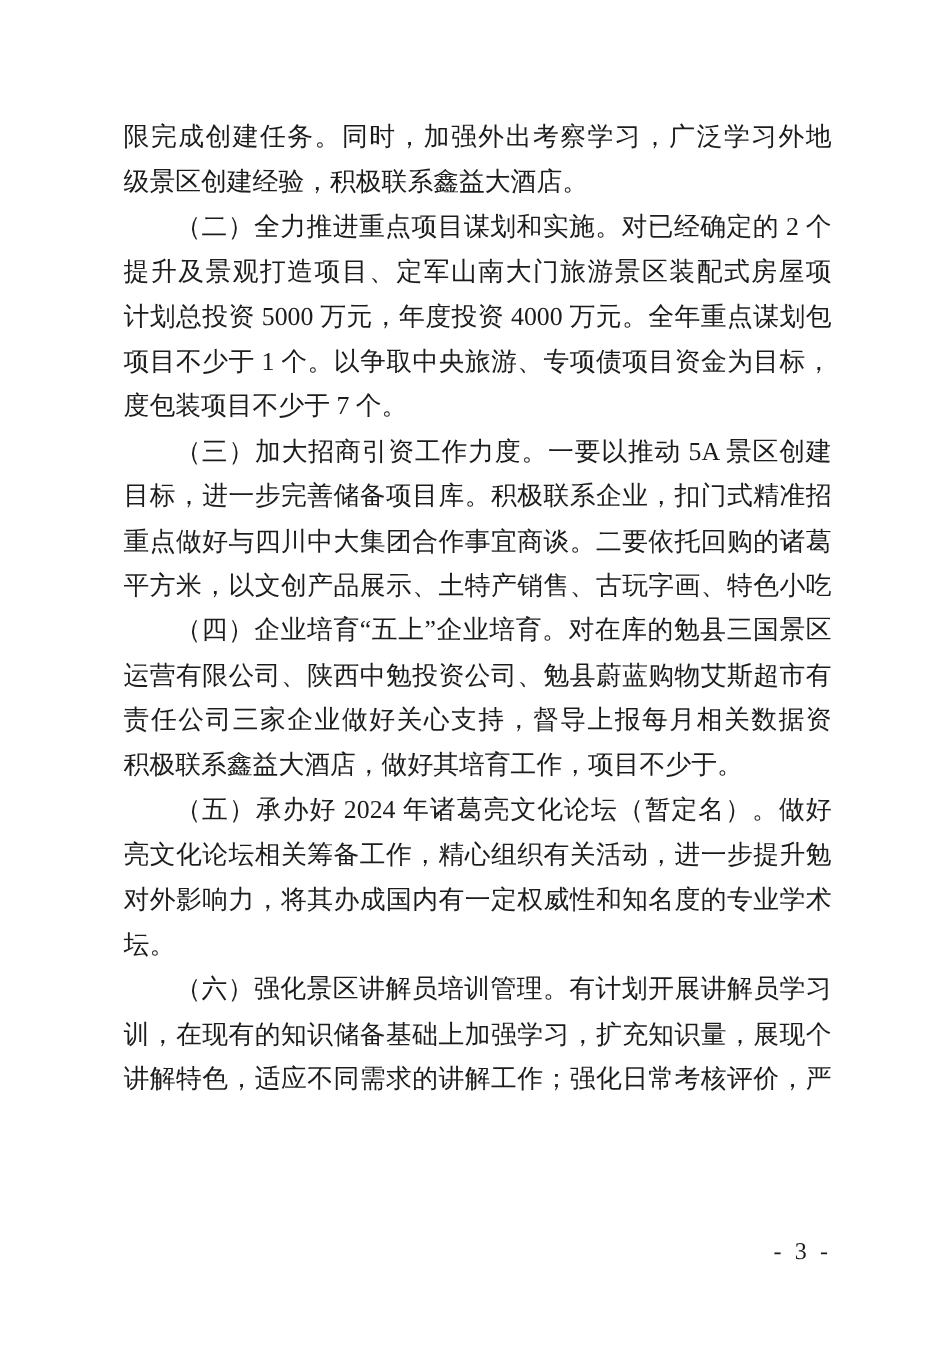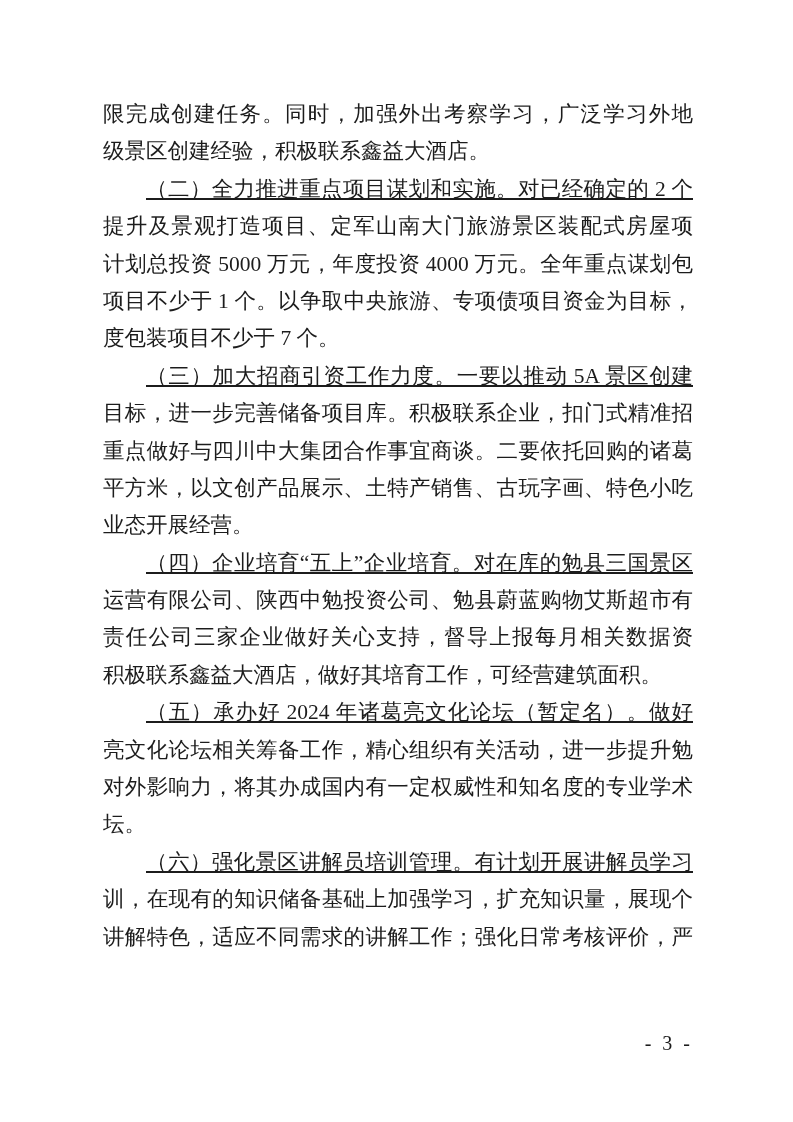--- a/index.html
+++ b/index.html
@@ -32,7 +32,7 @@
     white-space: normal;
     overflow: hidden;
   }
-  .line.indent { text-indent: 2em; text-decoration: underline; }
+  .line.indent { text-indent: 2em; }
   .line.para-end { text-align-last: left; }
   .page-number {
     position: absolute;

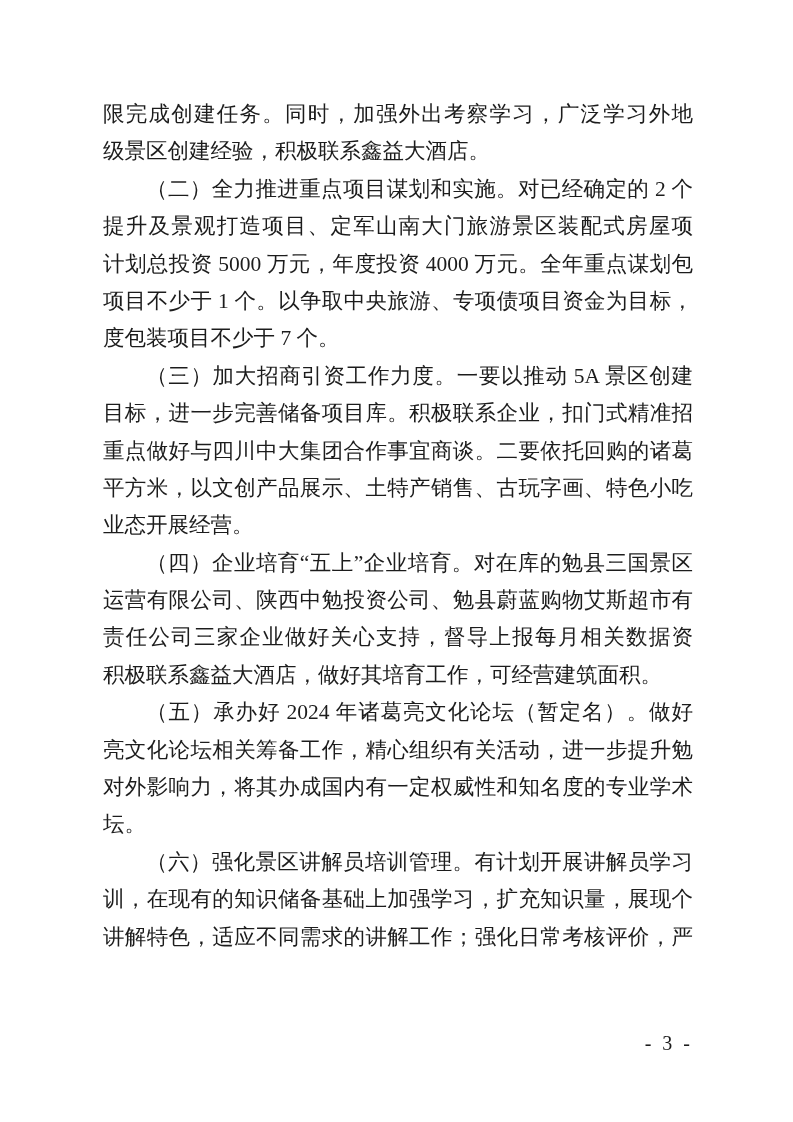--- a/index.html
+++ b/index.html
@@ -59,7 +59,6 @@
       <div class="line">目标，进一步完善储备项目库。积极联系企业，扣门式精准招商，</div>
       <div class="line">重点做好与四川中大集团合作事宜商谈。二要依托回购的诸葛街</div>
       <div class="line">平方米，以文创产品展示、土特产销售、古玩字画、特色小吃等</div>
-      <div class="line para-end">业态开展经营。</div>
       <div class="line indent">（四）企业培育“五上”企业培育。对在库的勉县三国景区</div>
       <div class="line">运营有限公司、陕西中勉投资公司、勉县蔚蓝购物艾斯超市有限</div>
       <div class="line">责任公司三家企业做好关心支持，督导上报每月相关数据资料。</div>

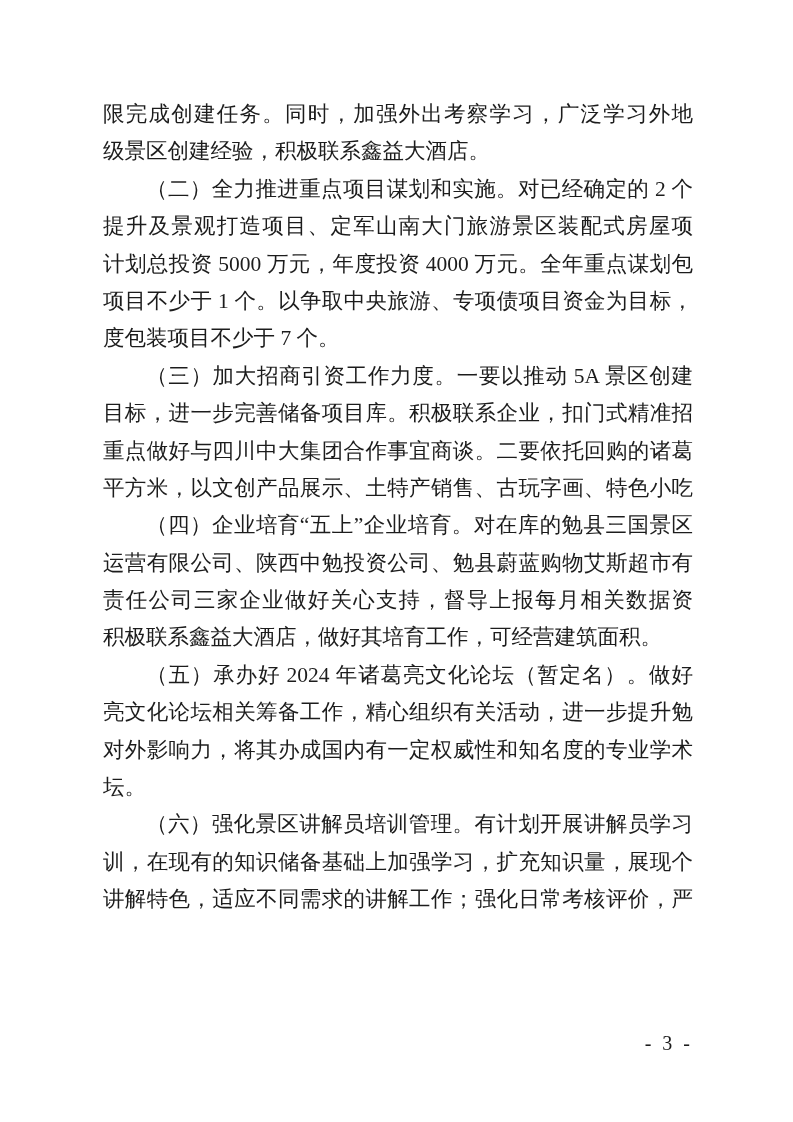--- a/index.html
+++ b/index.html
@@ -62,7 +62,7 @@
       <div class="line indent">（四）企业培育“五上”企业培育。对在库的勉县三国景区</div>
       <div class="line">运营有限公司、陕西中勉投资公司、勉县蔚蓝购物艾斯超市有限</div>
       <div class="line">责任公司三家企业做好关心支持，督导上报每月相关数据资料。</div>
-      <div class="line para-end">积极联系鑫益大酒店，做好其培育工作，可经营建筑面积。</div>
+      <div class="line para-end">积极联系鑫益大酒店，做好其培育工作，项目不少于。</div>
       <div class="line indent">（五）承办好 2024 年诸葛亮文化论坛（暂定名）。做好诸葛</div>
       <div class="line">亮文化论坛相关筹备工作，精心组织有关活动，进一步提升勉县</div>
       <div class="line">对外影响力，将其办成国内有一定权威性和知名度的专业学术论</div>

